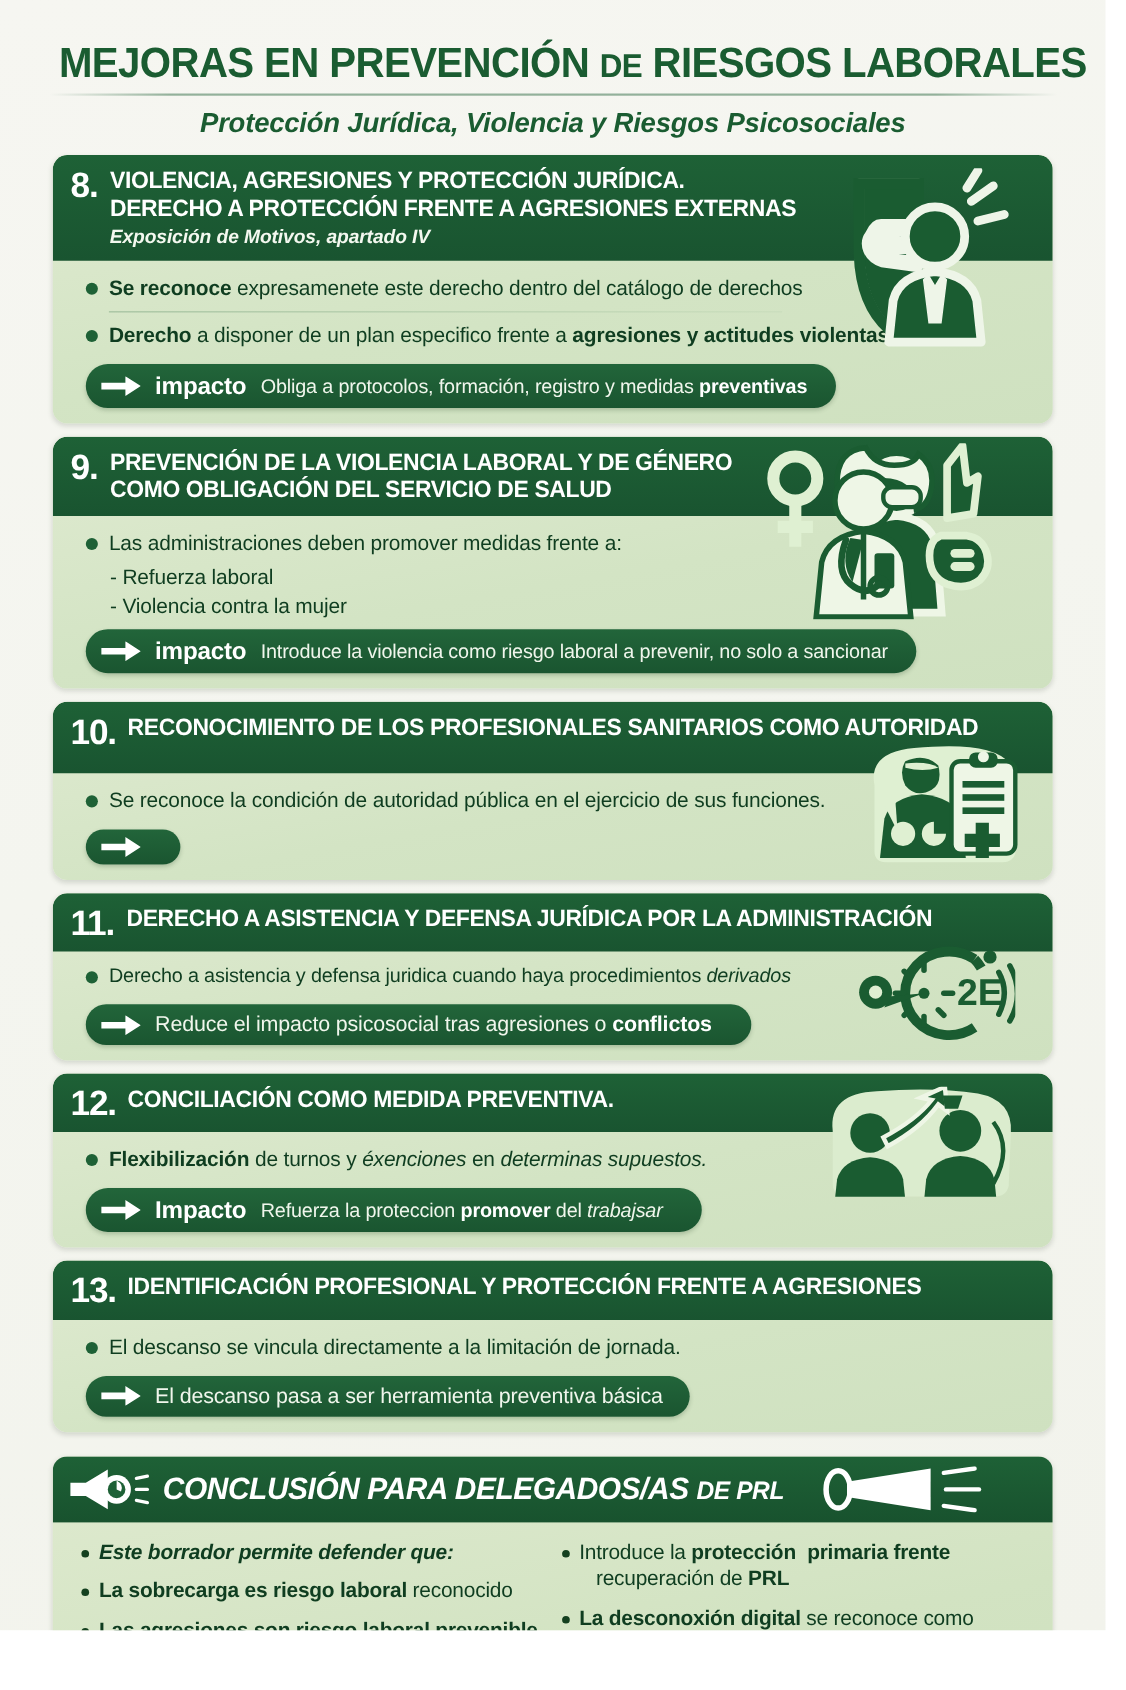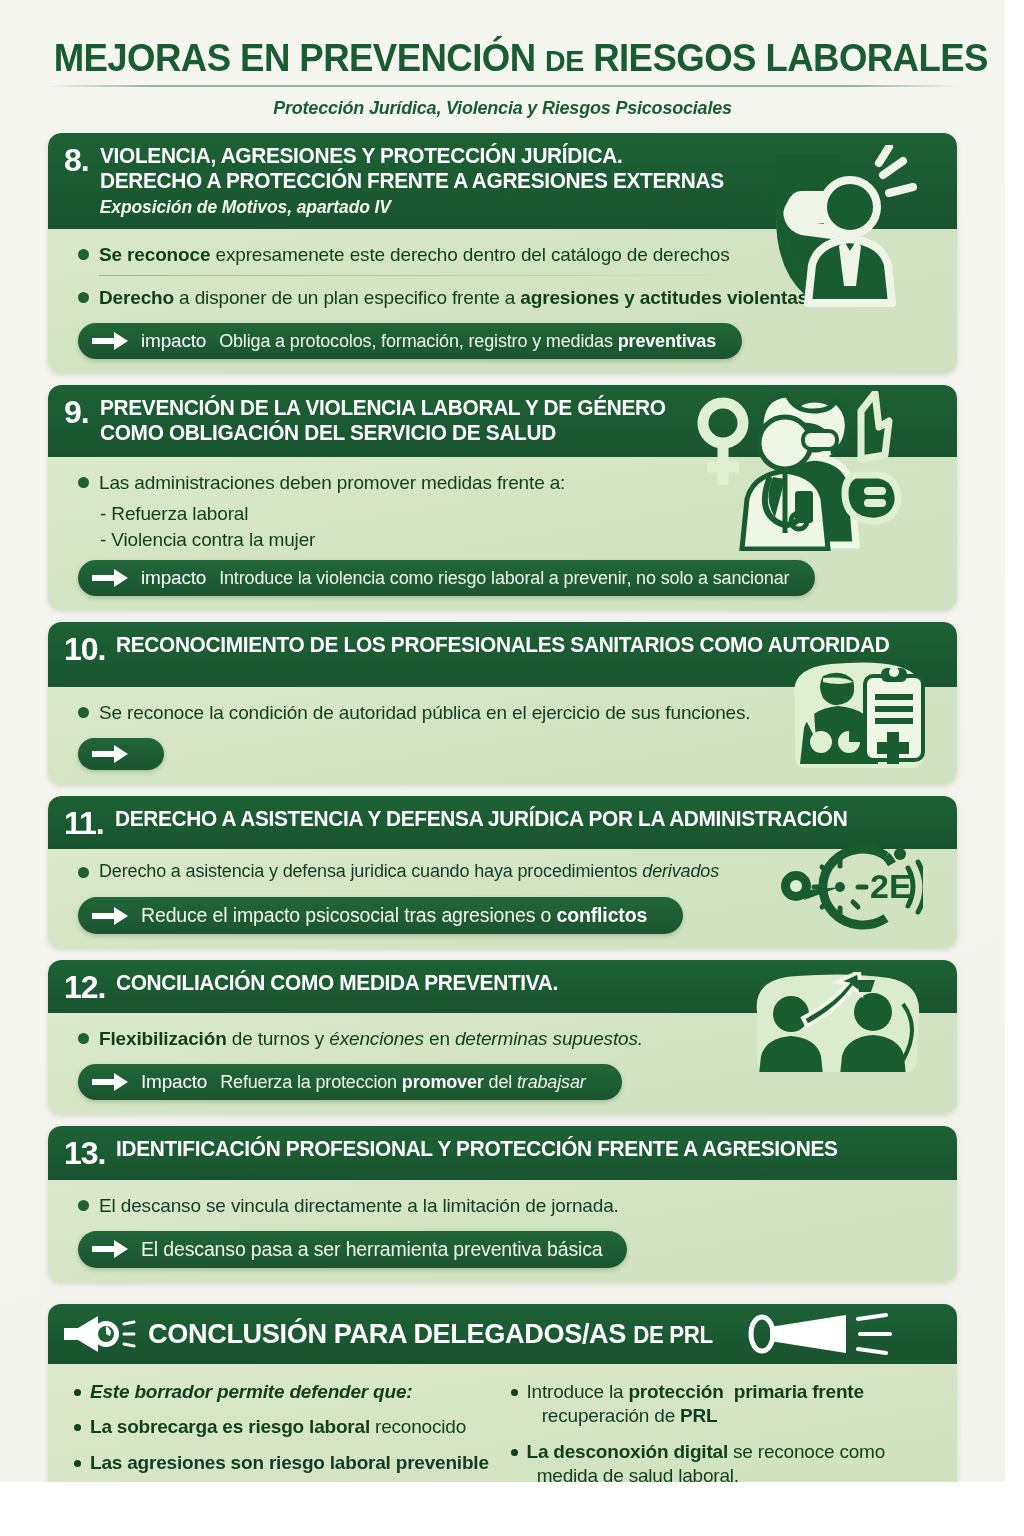--- a/index.html
+++ b/index.html
@@ -38,7 +38,7 @@
     background:linear-gradient(90deg,rgba(26,92,49,0) 0%,rgba(26,92,49,.45) 12%,rgba(26,92,49,.45) 88%,rgba(26,92,49,0) 100%);
   }
   .subtitle{
-    margin-top:11px;font-size:18px;font-weight:bold;font-style:italic;
+    margin-top:11px;font-size:25px;font-weight:bold;font-style:italic;
     color:#1a5c31;letter-spacing:-0.2px;
   }
 

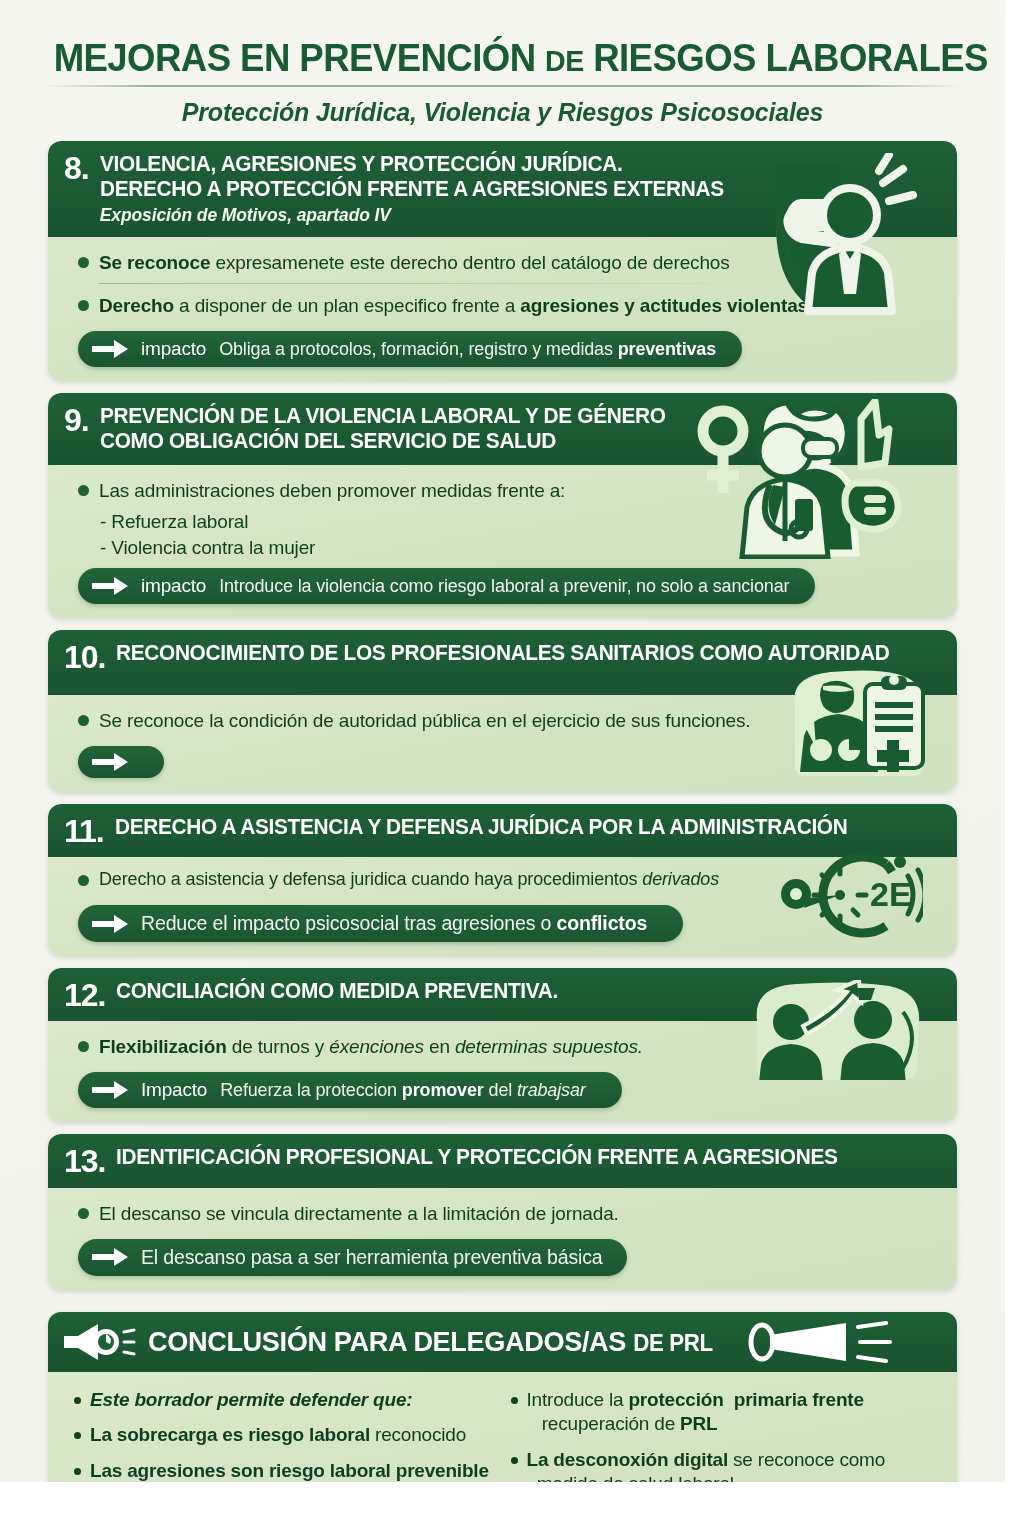--- a/index.html
+++ b/index.html
@@ -111,7 +111,7 @@
   }
   .arrow-ic{flex:none;display:block;}
   .impact-label{
-    color:#ffffff;font-size:19px;font-weight:normal;letter-spacing:-0.2px;
+    color:#ffffff;font-size:22px;font-weight:bold;letter-spacing:-0.2px;
   }
   .impact-text{
     color:#f0f6ec;font-size:18px;letter-spacing:-0.15px;

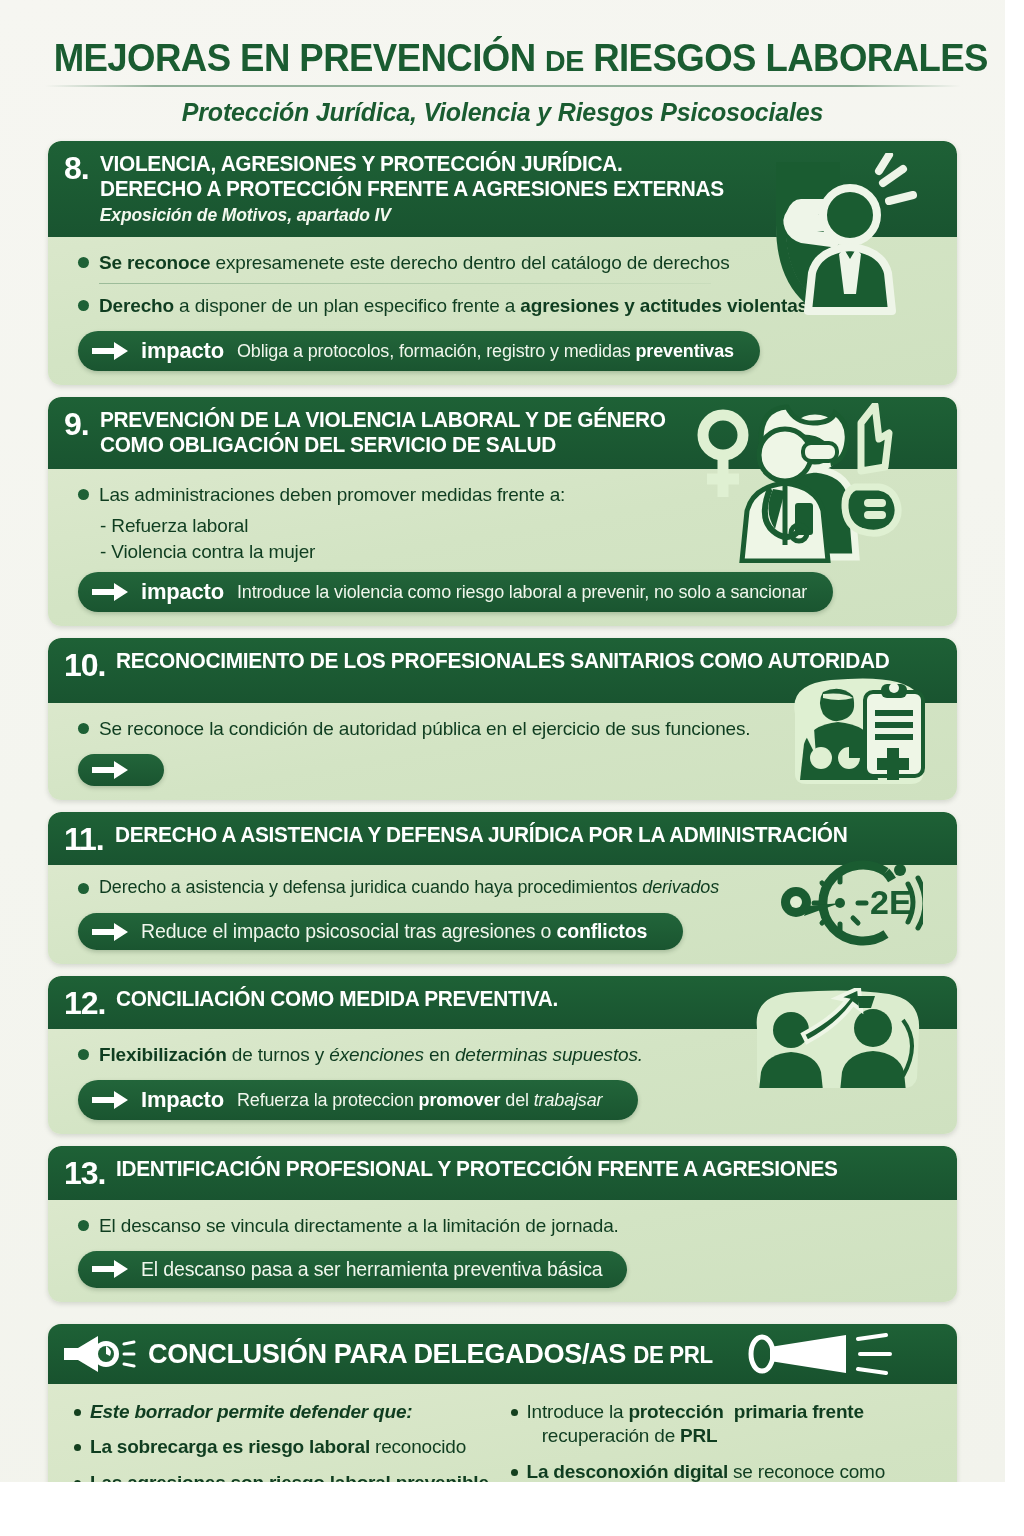--- a/index.html
+++ b/index.html
@@ -132,7 +132,7 @@
   .conclusion-head{
     background:linear-gradient(180deg,#1e6136 0%,#18522e 100%);
     display:flex;align-items:center;gap:12px;
-    padding:9px 20px 9px 14px;color:#fff;
+    padding:9px 20px 9px 14px;color:#fff;font-style:italic;
   }
   .conclusion-title{
     font-size:28px;font-weight:bold;text-transform:uppercase;

